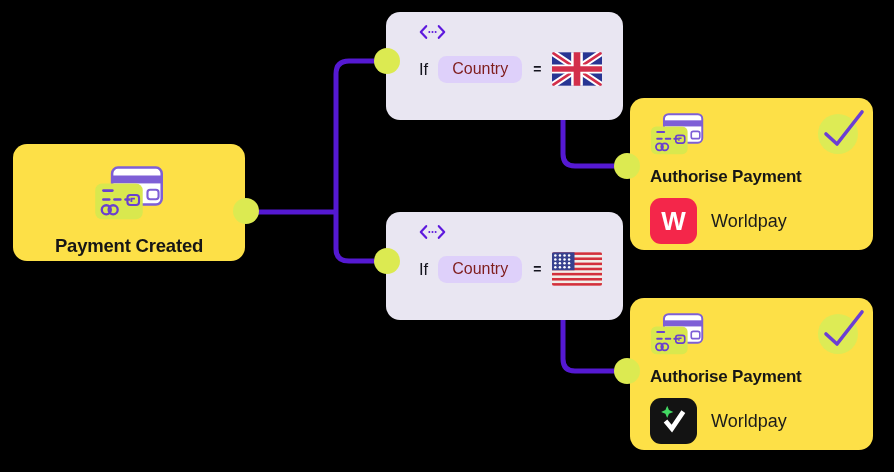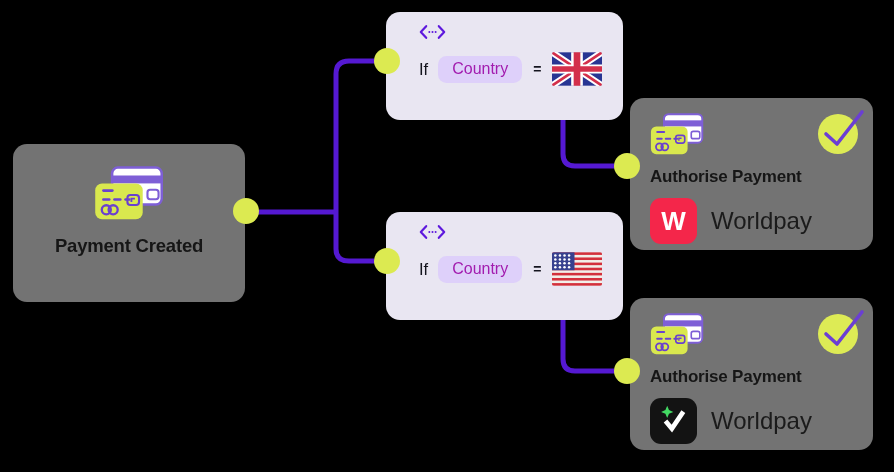--- a/index.html
+++ b/index.html
@@ -61,7 +61,7 @@
     background: #ded0fa;
     border-radius: 8.5px;
     padding: 4px 14px 5px 14px;
-    font-size: 16px; color: #a21caf;
+    font-size: 16px; color: #7f1d1d;
   }
   .operator { margin-left: 11px; font-size: 14px; font-weight: 600; color: #14141e; }
   .flag { margin-left: 11px; border-radius: 2px; }

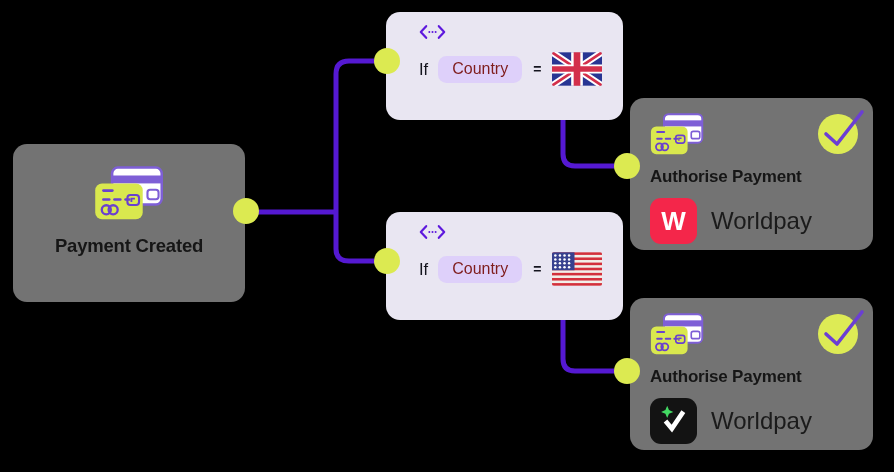--- a/index.html
+++ b/index.html
@@ -26,7 +26,7 @@
     border-radius: 14px;
     box-sizing: border-box;
   }
-  .node.white { background: #737373; }
+  .node.white { background: #fde047; }
   .node.cond  { background: #e9e6f2; }
 
   

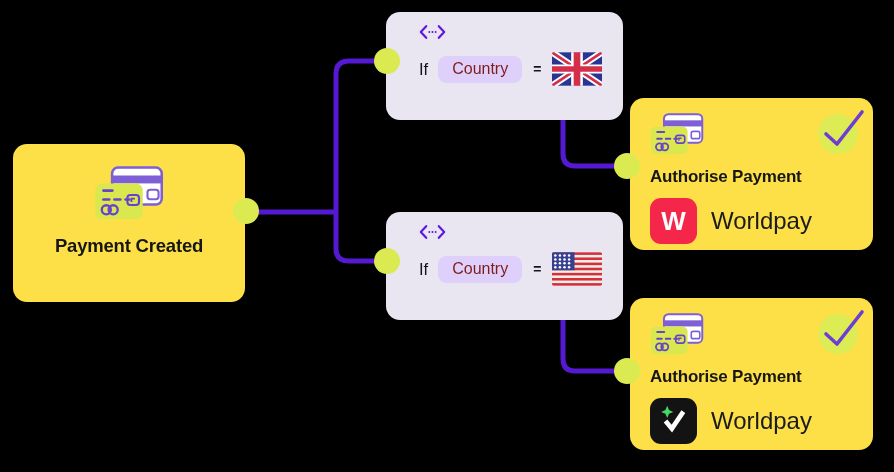--- a/index.html
+++ b/index.html
@@ -97,7 +97,7 @@
   }
   .provider-name {
     margin-left: 14px;
-    font-size: 24px; color: #1b1b1b;
+    font-size: 18px; color: #1b1b1b;
   }
   .check-badge {
     position: absolute;

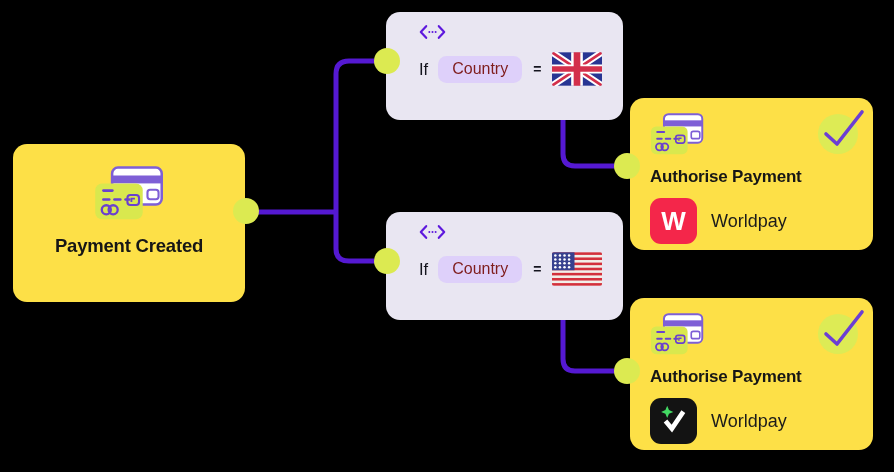--- a/index.html
+++ b/index.html
@@ -32,7 +32,7 @@
   
   .payment-node {
     left: 13px; top: 144px;
-    width: 232px; height: 158px;
+    width: 232px; height: 117px;
     display: flex; flex-direction: column;
     align-items: center;
     padding-top: 22px;

